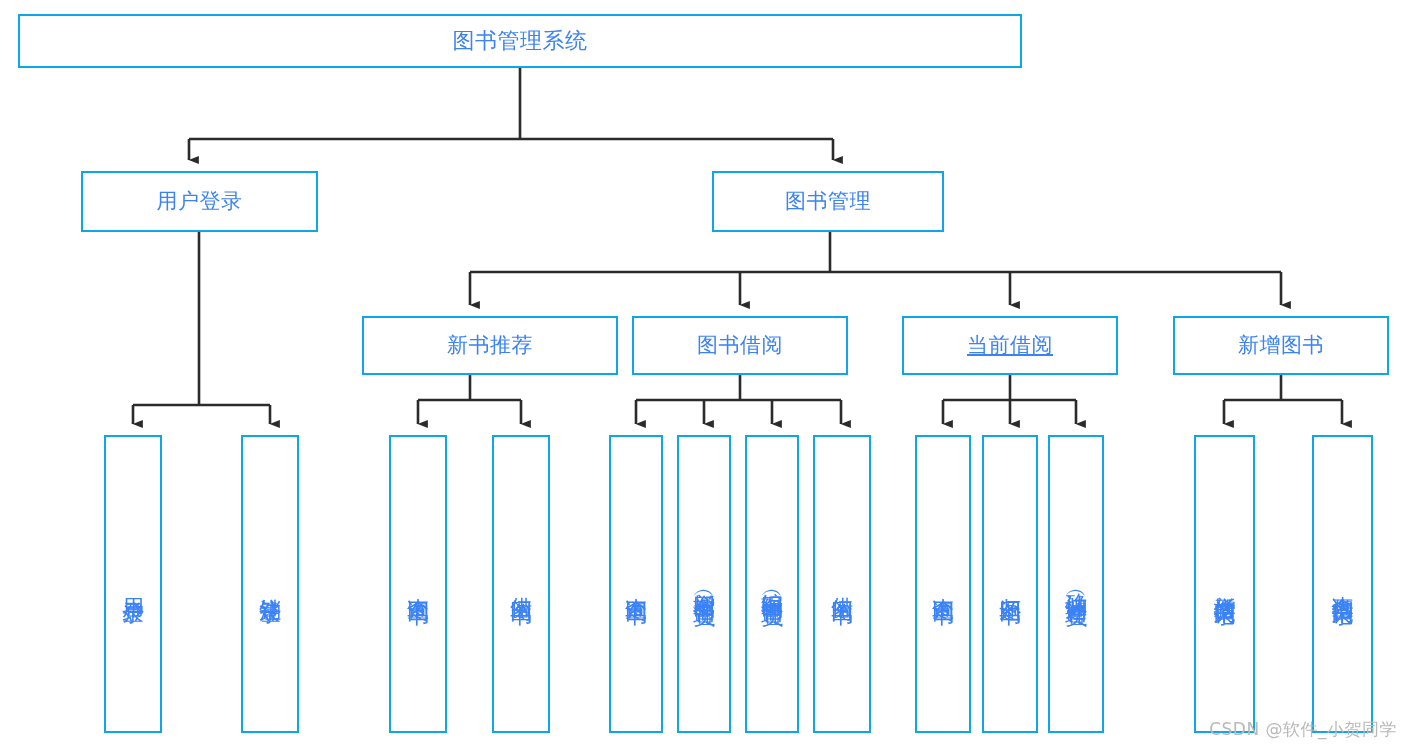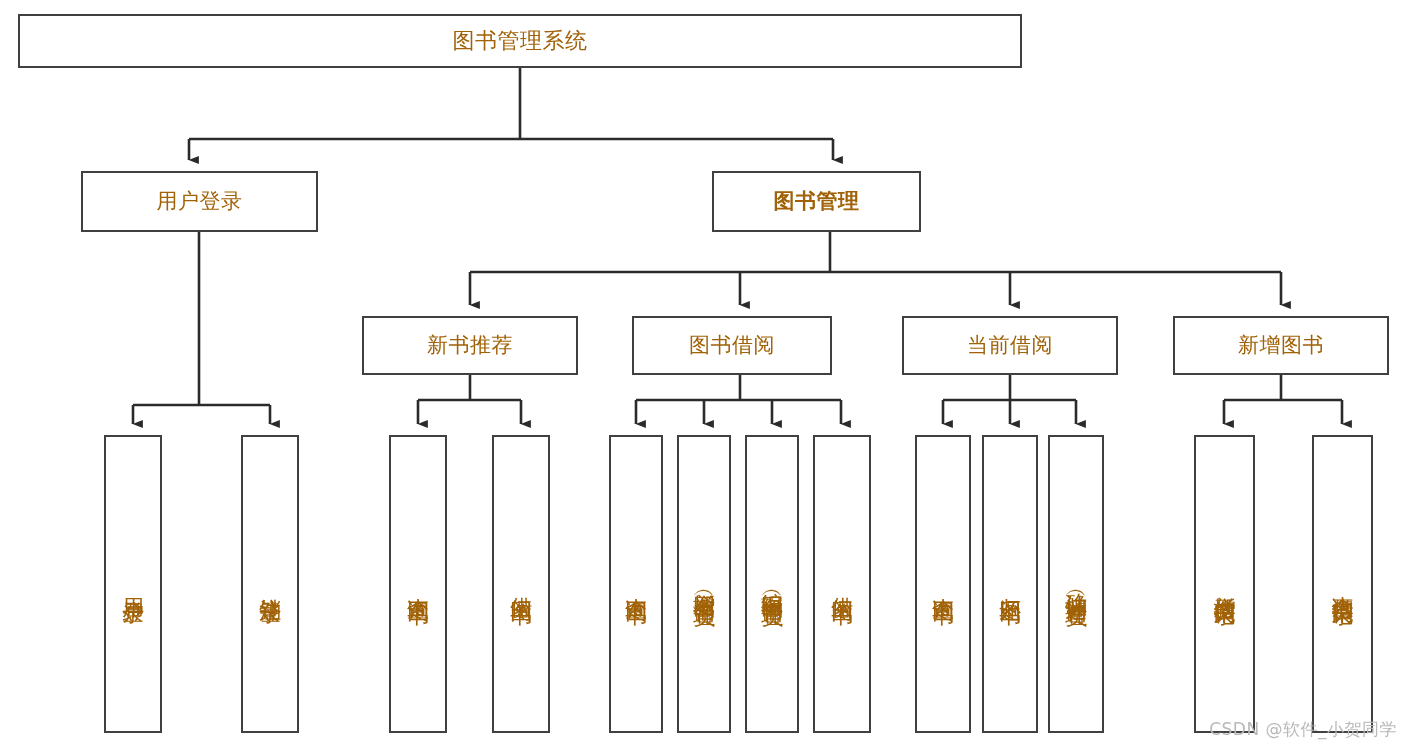--- a/index.html
+++ b/index.html
@@ -30,11 +30,11 @@
     position: absolute;
     box-sizing: border-box;
     background: #ffffff;
-    border: 2px solid #404040;
+    border: 2px solid #0ea5e9;
     display: flex;
     align-items: center;
     justify-content: center;
-    color: #a16207;
+    color: #3b82f6;
   }
   .node-label {
     display: block;

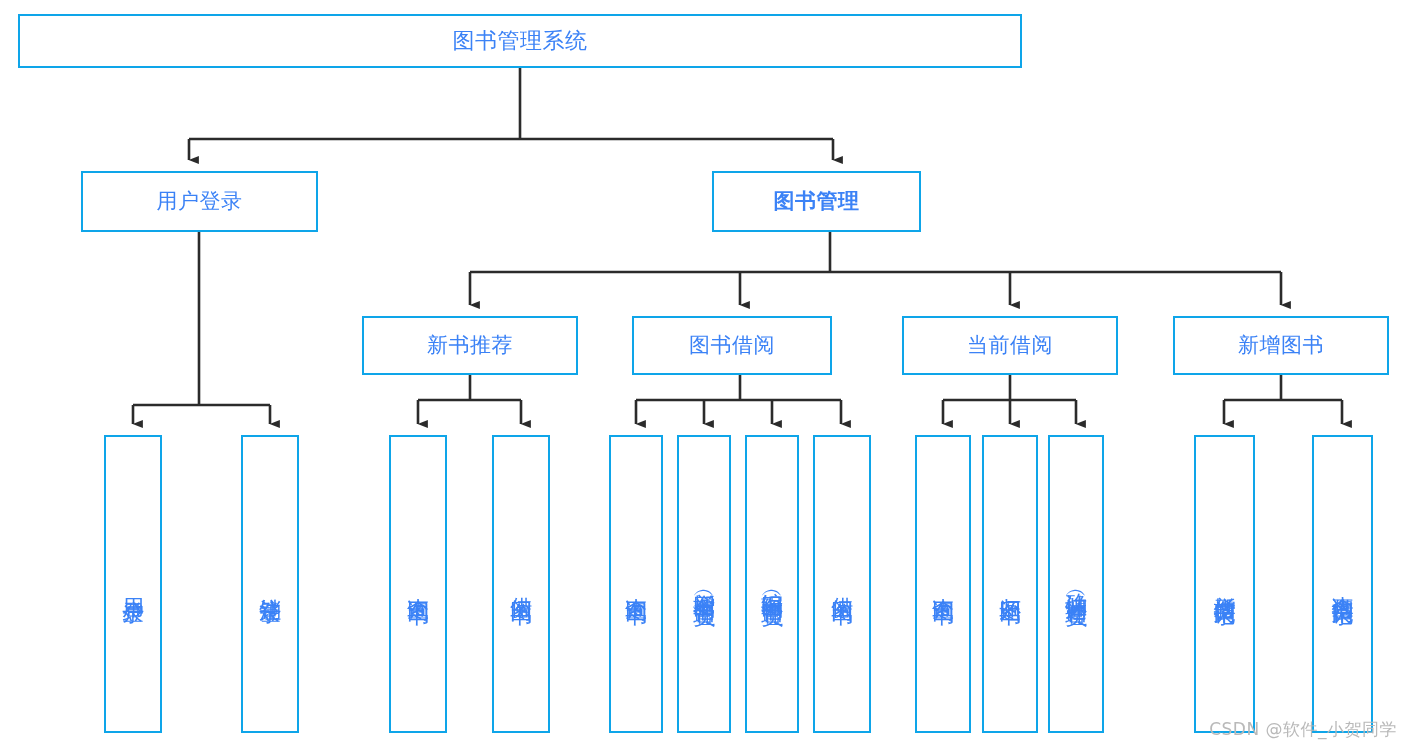--- a/index.html
+++ b/index.html
@@ -136,7 +136,7 @@
     <span class="node-label">用户登录</span>
   </div>
 
-  <div class="node horizontal" style="left:712px; top:171px; width:209px; height:61px;font-weight:bold;">
+  <div class="node horizontal" style="left:712px; top:171px; width:232px; height:61px;">
     <span class="node-label">图书管理</span>
   </div>
 

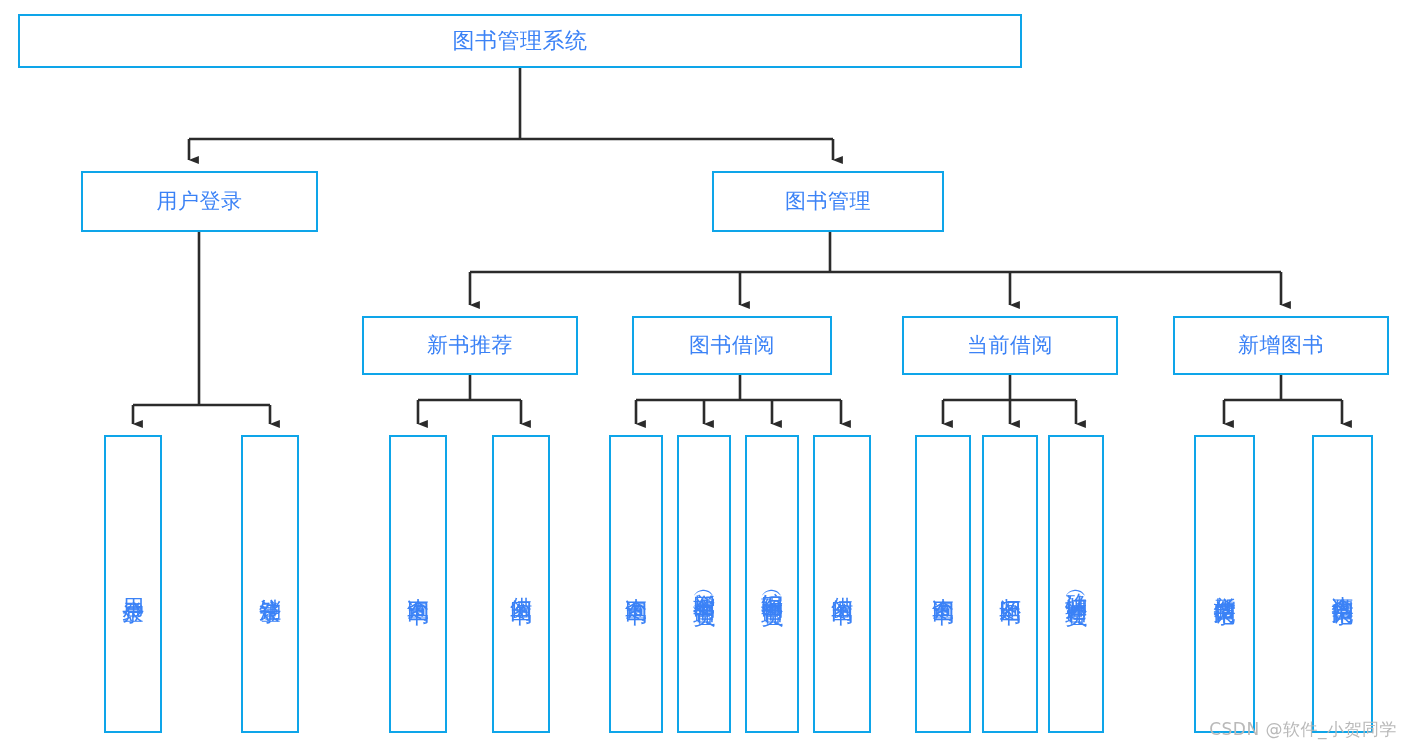--- a/index.html
+++ b/index.html
@@ -140,7 +140,7 @@
     <span class="node-label">图书管理</span>
   </div>
 
-  <div class="node horizontal" style="left:362px; top:316px; width:216px; height:59px;">
+  <div class="node horizontal" style="left:362px; top:316px; width:256px; height:59px;">
     <span class="node-label">新书推荐</span>
   </div>
 

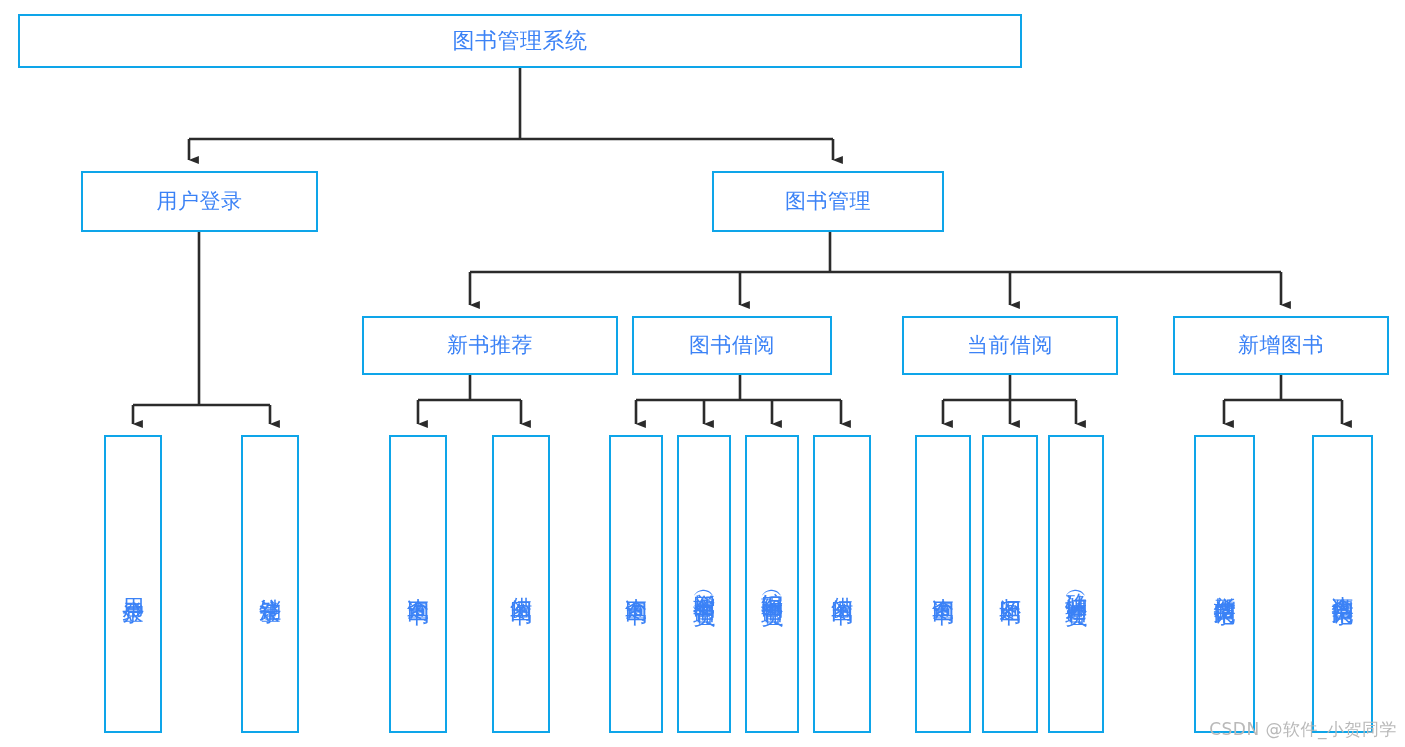--- a/index.html
+++ b/index.html
@@ -144,7 +144,7 @@
     <span class="node-label">新书推荐</span>
   </div>
 
-  <div class="node horizontal" style="left:632px; top:316px; width:200px; height:59px;">
+  <div class="node horizontal" style="left:632px; top:316px; width:216px; height:59px;">
     <span class="node-label">图书借阅</span>
   </div>
 

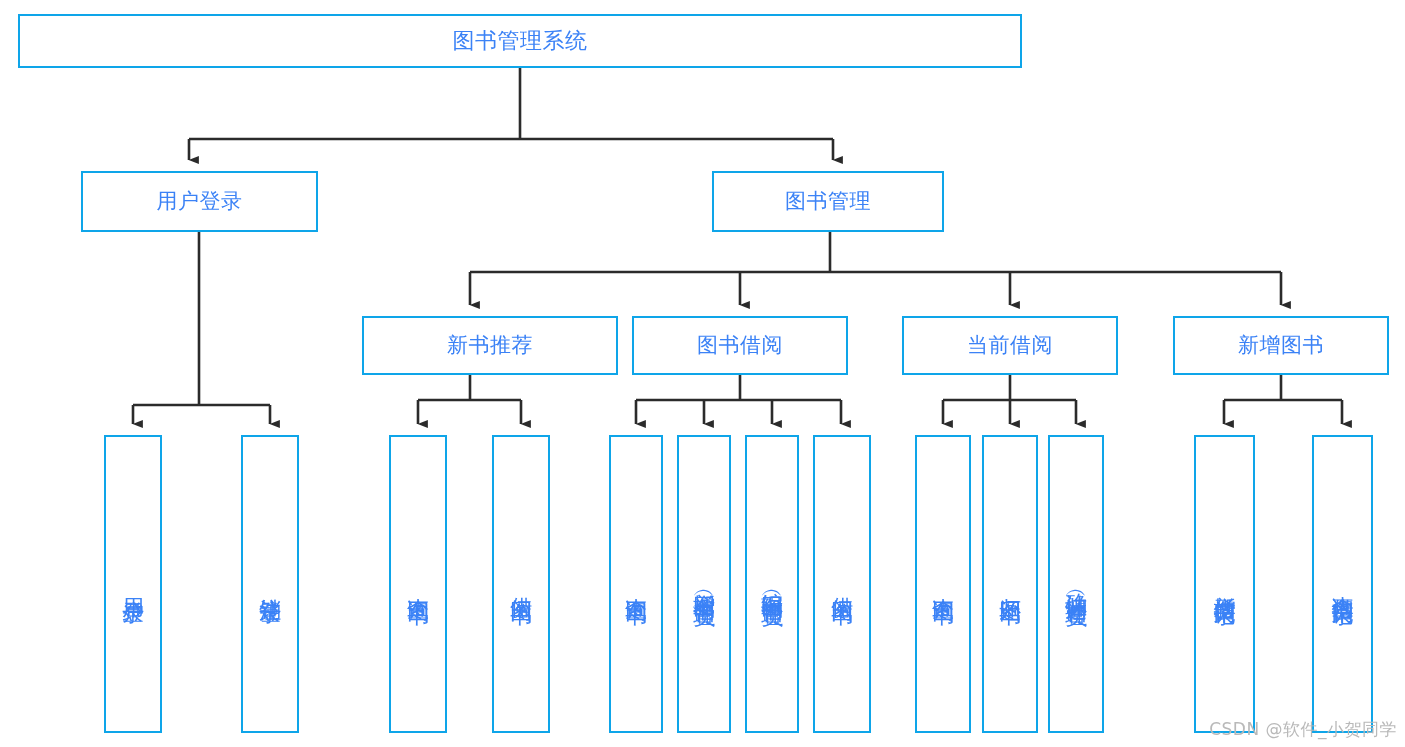--- a/index.html
+++ b/index.html
@@ -148,7 +148,7 @@
     <span class="node-label">图书借阅</span>
   </div>
 
-  <div class="node horizontal" style="left:902px; top:316px; width:216px; height:59px;">
+  <div class="node horizontal" style="left:902px; top:316px; width:216px; height:59px;text-decoration:underline;">
     <span class="node-label">当前借阅</span>
   </div>
 

